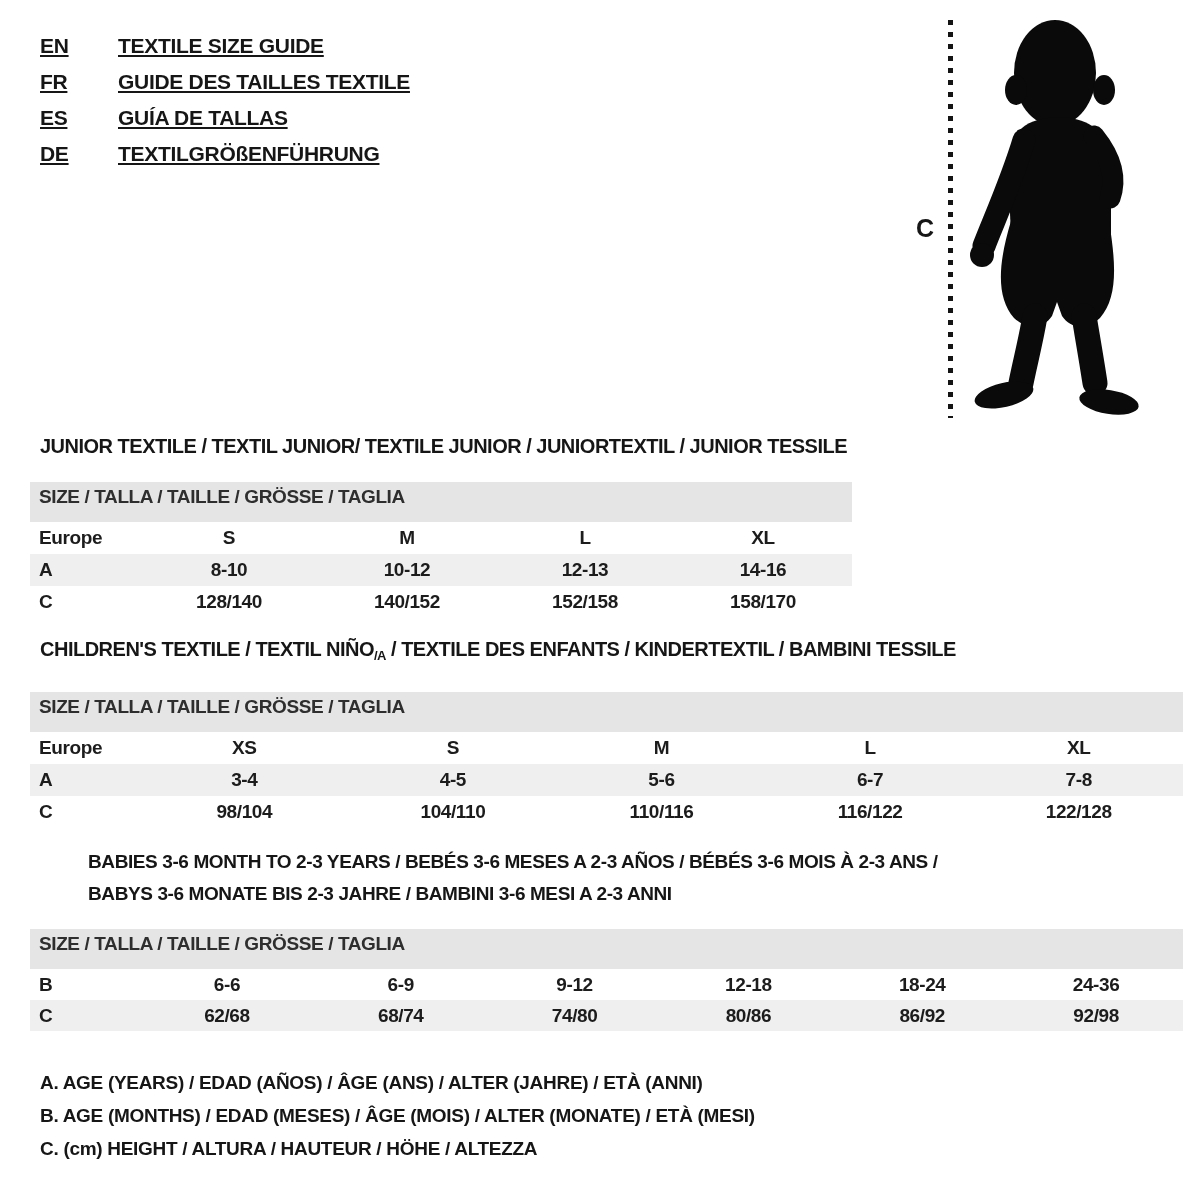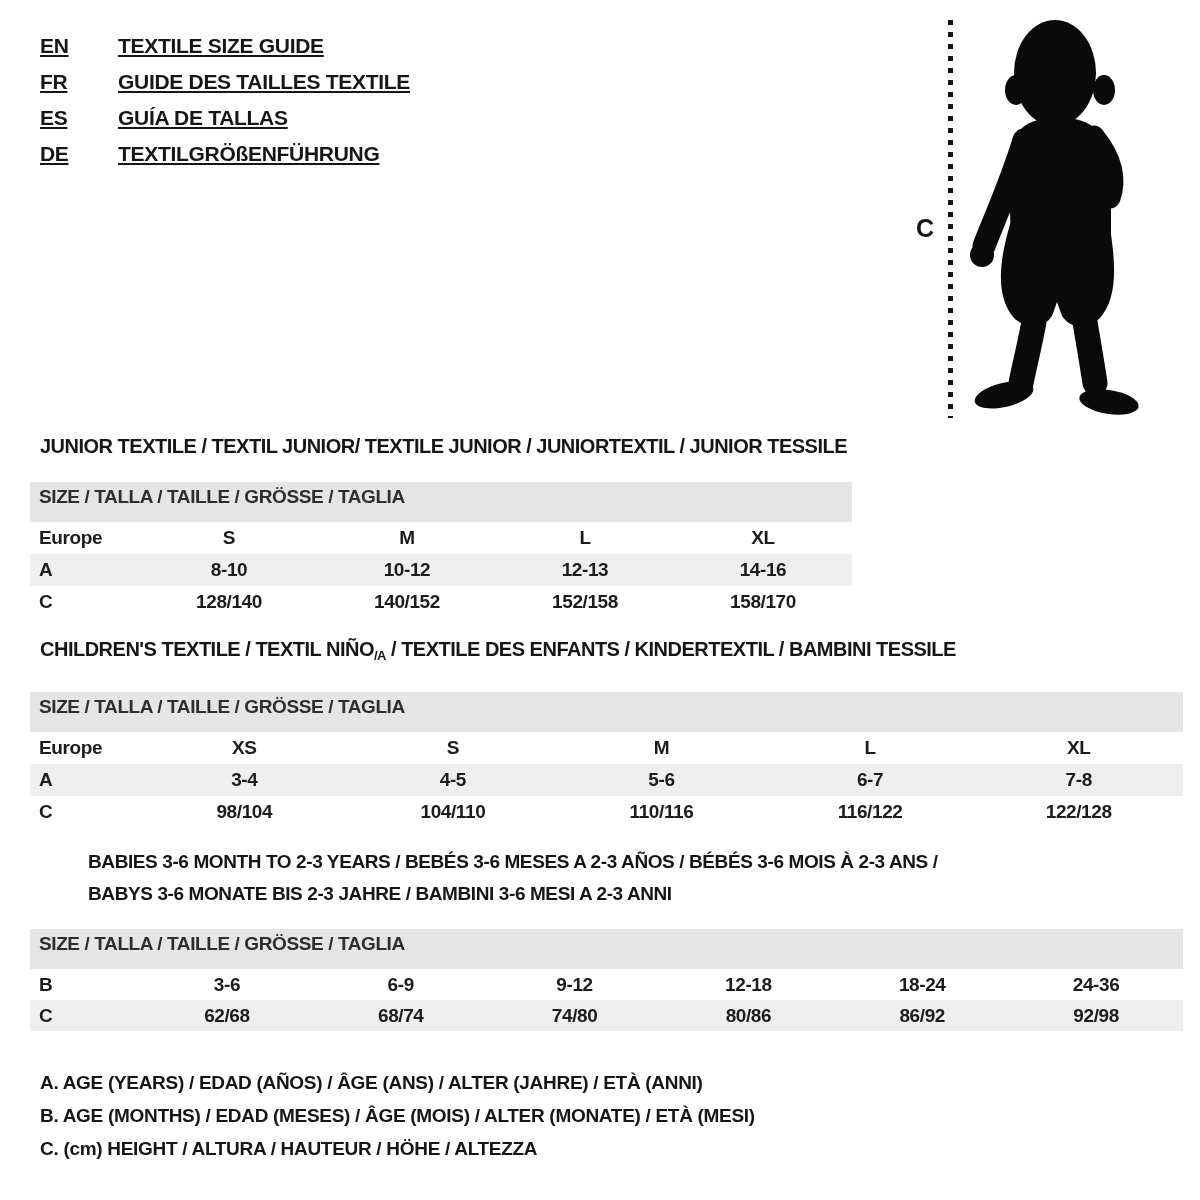--- a/index.html
+++ b/index.html
@@ -191,7 +191,7 @@
     <tbody>
       <tr>
         <td class="rowlabel">B</td>
-        <td>3-6</td>
+        <td>6-6</td>
         <td>6-9</td>
         <td>9-12</td>
         <td>12-18</td>

